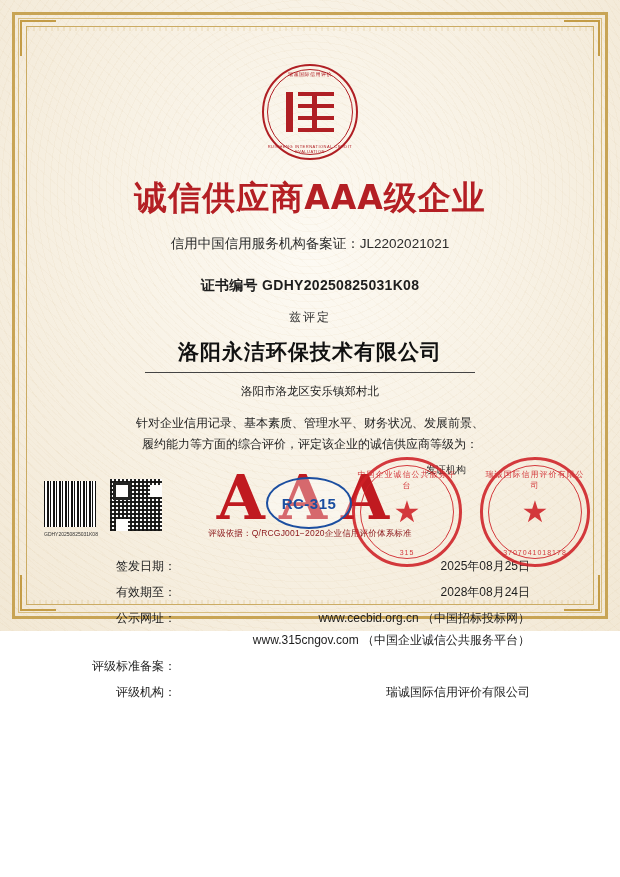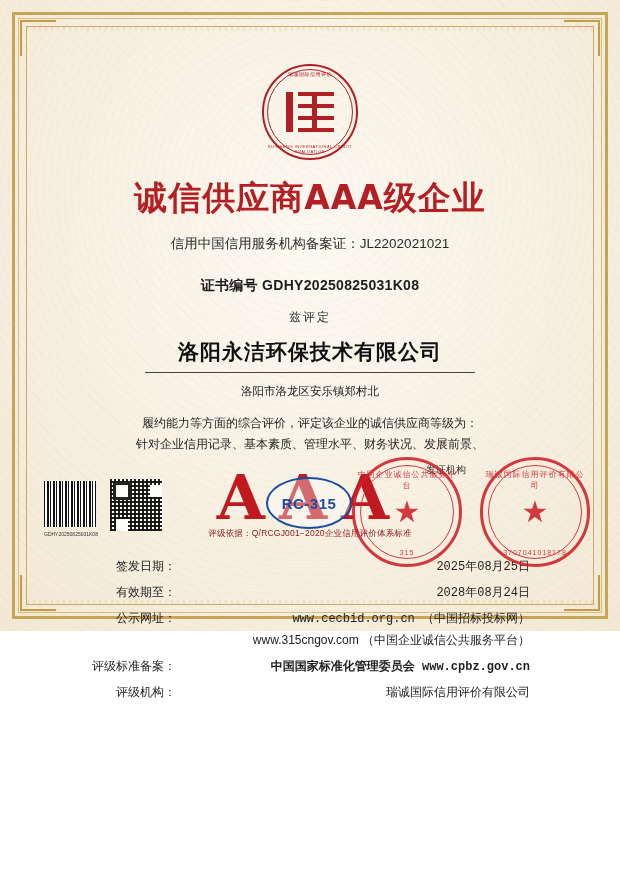--- a/index.html
+++ b/index.html
@@ -372,8 +372,8 @@
     <div class="address">洛阳市洛龙区安乐镇郑村北</div>
 
     <div class="desc">
+      <div>针对企业信用记录、基本素质、管理水平、财务状况、发展前景、</div>
       <div>履约能力等方面的综合评价，评定该企业的诚信供应商等级为：</div>
-      <div>针对企业信用记录、基本素质、管理水平、财务状况、发展前景、</div>
     </div>
 
     <div class="grade">AAA</div>

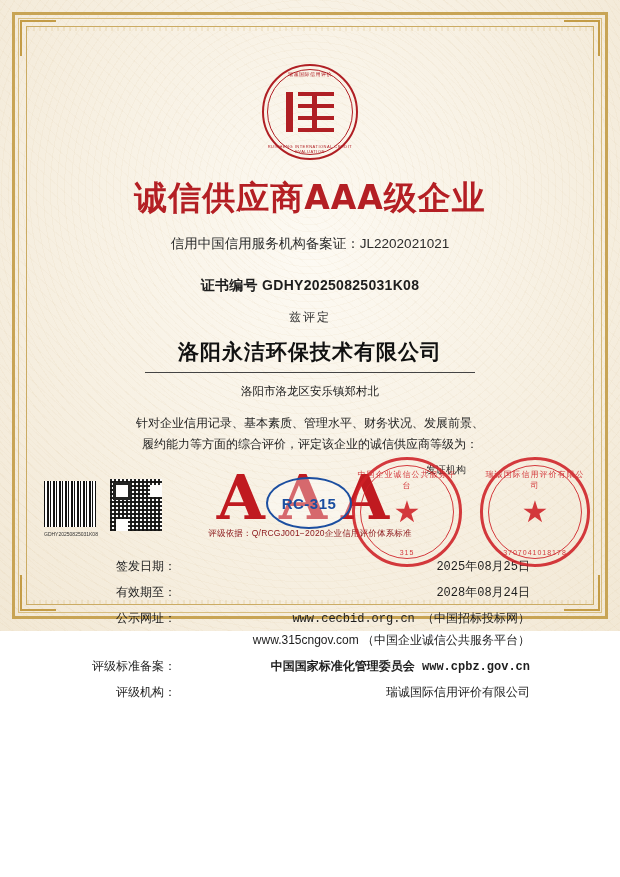--- a/index.html
+++ b/index.html
@@ -204,7 +204,6 @@
   }
   .row .value {
     flex: 1;
-    font-family: Liberation Mono, monospace;
   }
   .sub-row {
     margin-left: 86px;

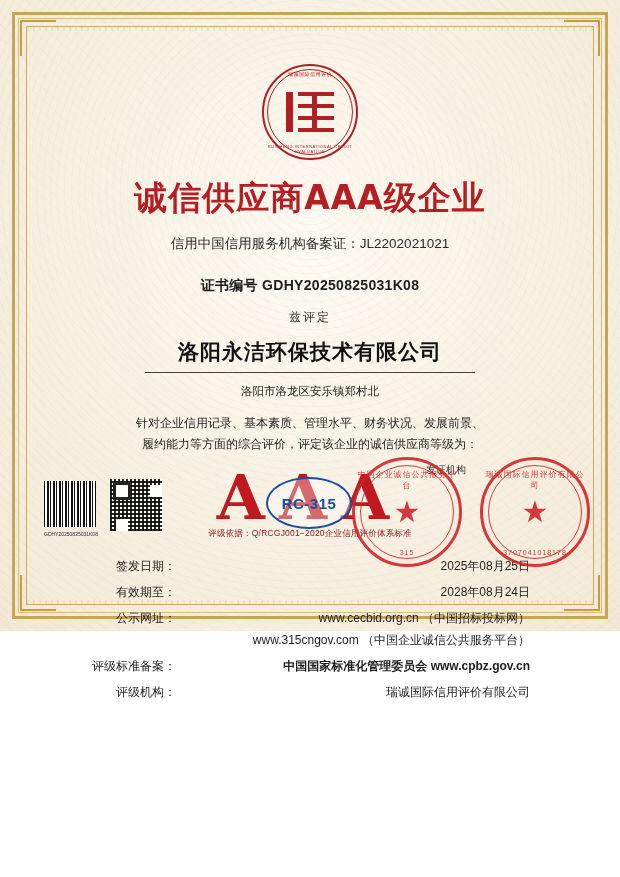--- a/index.html
+++ b/index.html
@@ -394,7 +394,6 @@
       <div class="sub-row">www.315cngov.com （中国企业诚信公共服务平台）</div>
       <div class="row">
         <span class="label" style="width:86px;">评级标准备案：</span>
-        <span class="value bold-url">中国国家标准化管理委员会 www.cpbz.gov.cn</span>
       </div>
       <div class="row">
         <span class="label">评级机构：</span>

